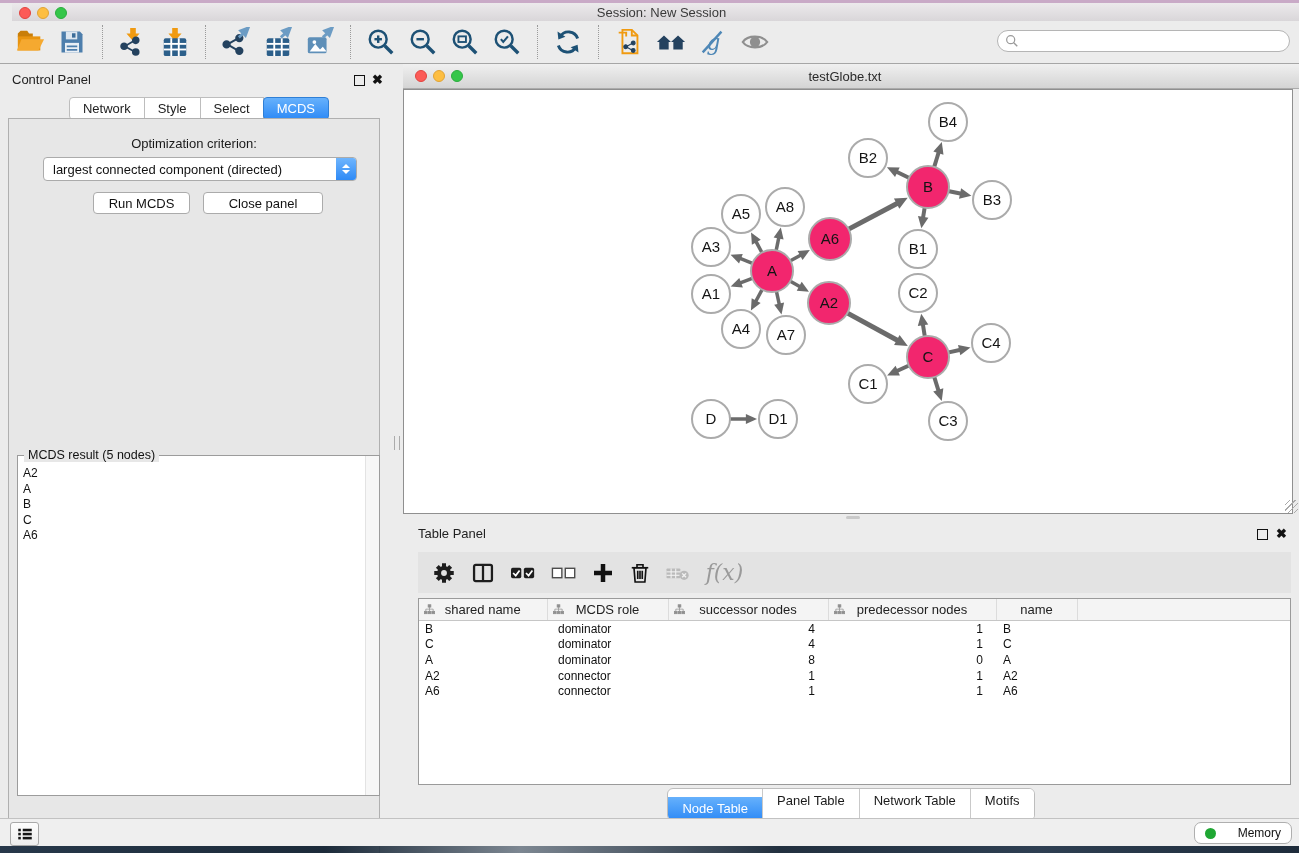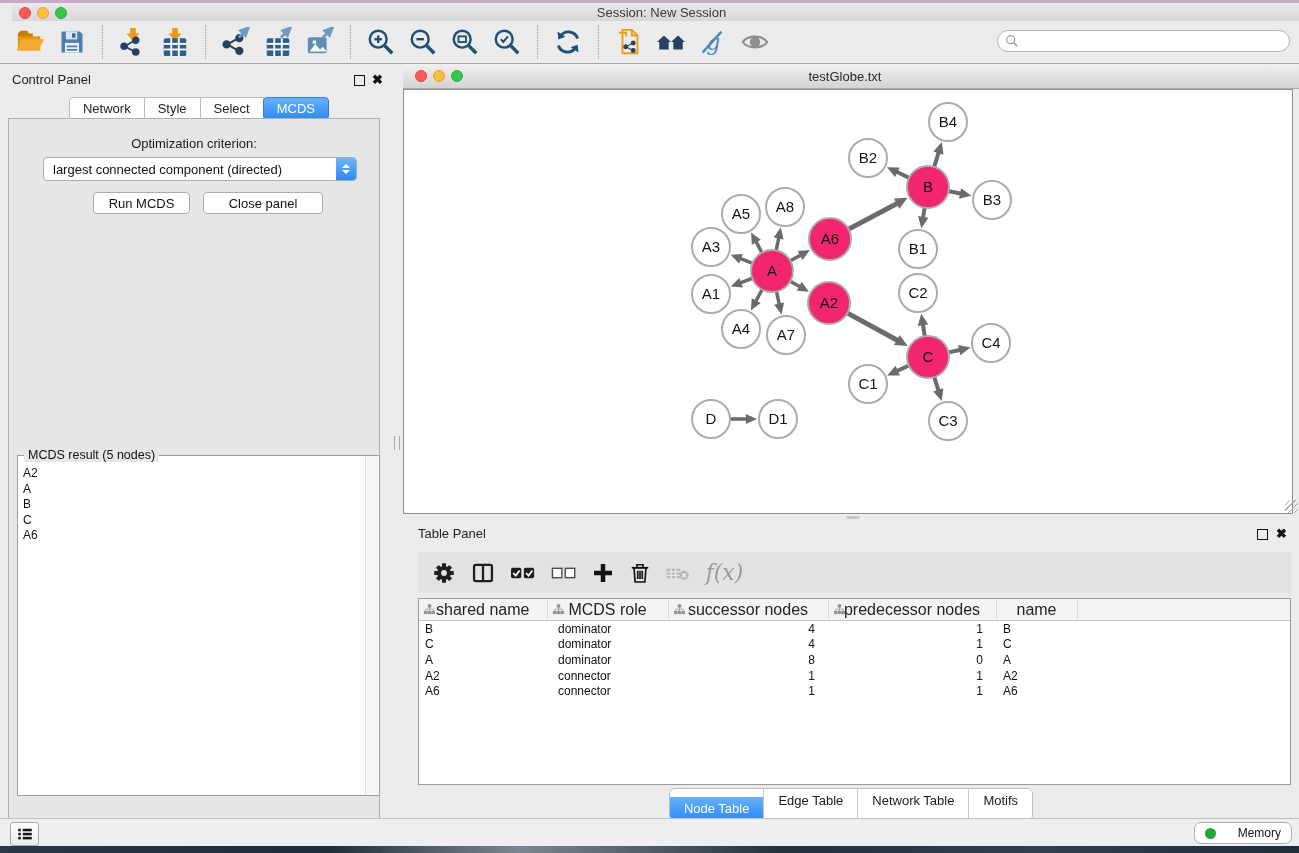--- a/index.html
+++ b/index.html
@@ -87,7 +87,7 @@
             background:#fff;border:1px solid #9A9A9A;overflow:hidden;}
   table{border-collapse:collapse;table-layout:fixed;width:100%;}
   thead th{height:21px;background:#F4F4F4;border-bottom:1px solid #C6C6C6;border-right:1px solid #DCDCDC;
-           font-weight:normal;font-size:16px;color:#222;position:relative;text-align:center;padding:0;}
+           font-weight:normal;font-size:13px;color:#222;position:relative;text-align:center;padding:0;}
   thead th.filler{border-right:none;}
   th .sort-ic{position:absolute;left:5px;top:5px;}
   tbody td{height:15.6px;padding:0;font-size:12px;color:#101010;white-space:nowrap;overflow:hidden;}

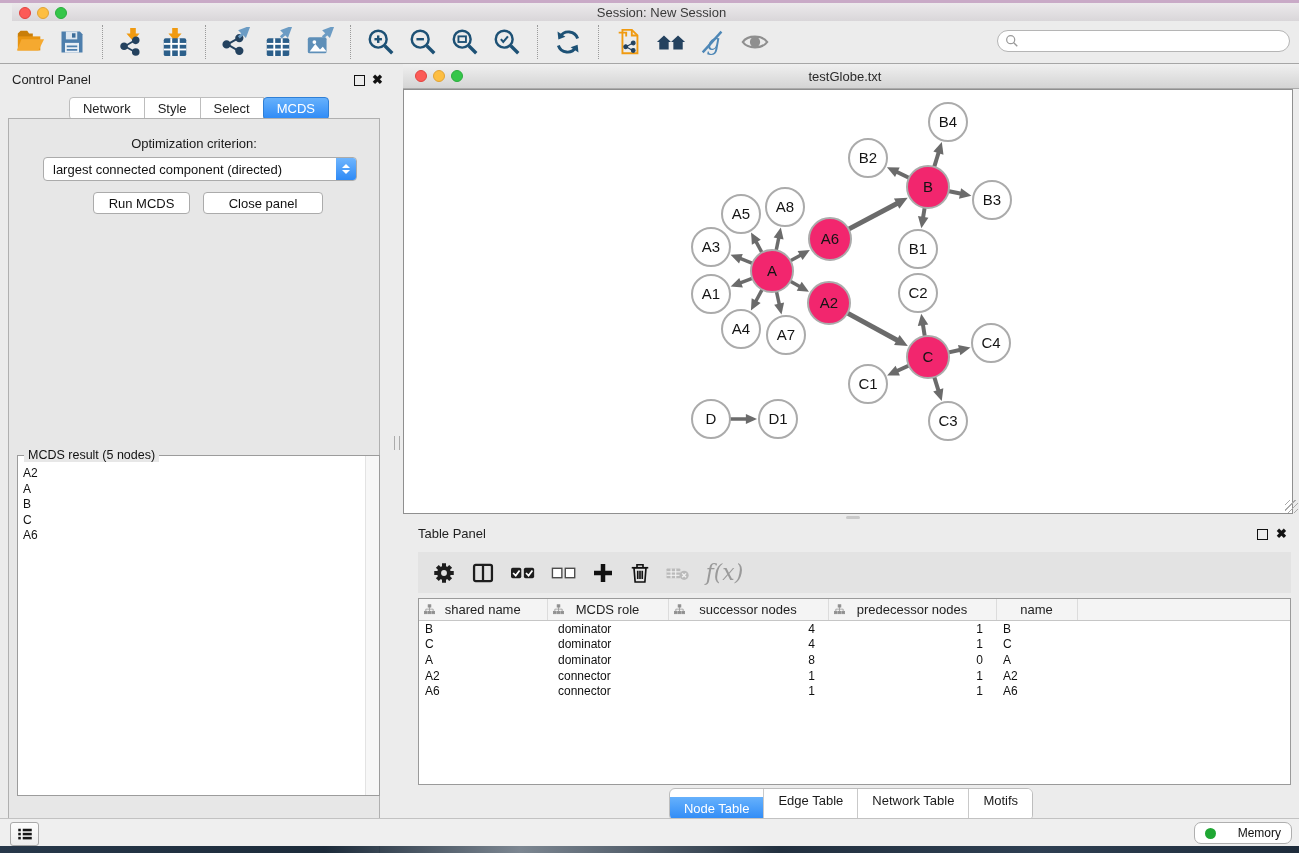--- a/index.html
+++ b/index.html
@@ -648,7 +648,7 @@
     <div class="tp-tabs">
       <div class="seg-wrap" id="tp-tabs-wrap">
           <div class="tp-tab selected">Node Table</div>
-          <div class="tp-tab">Edge Table</div>
+          <div class="tp-tab">Panel Table</div>
           <div class="tp-tab">Network Table</div>
           <div class="tp-tab">Motifs</div>
         </div>

